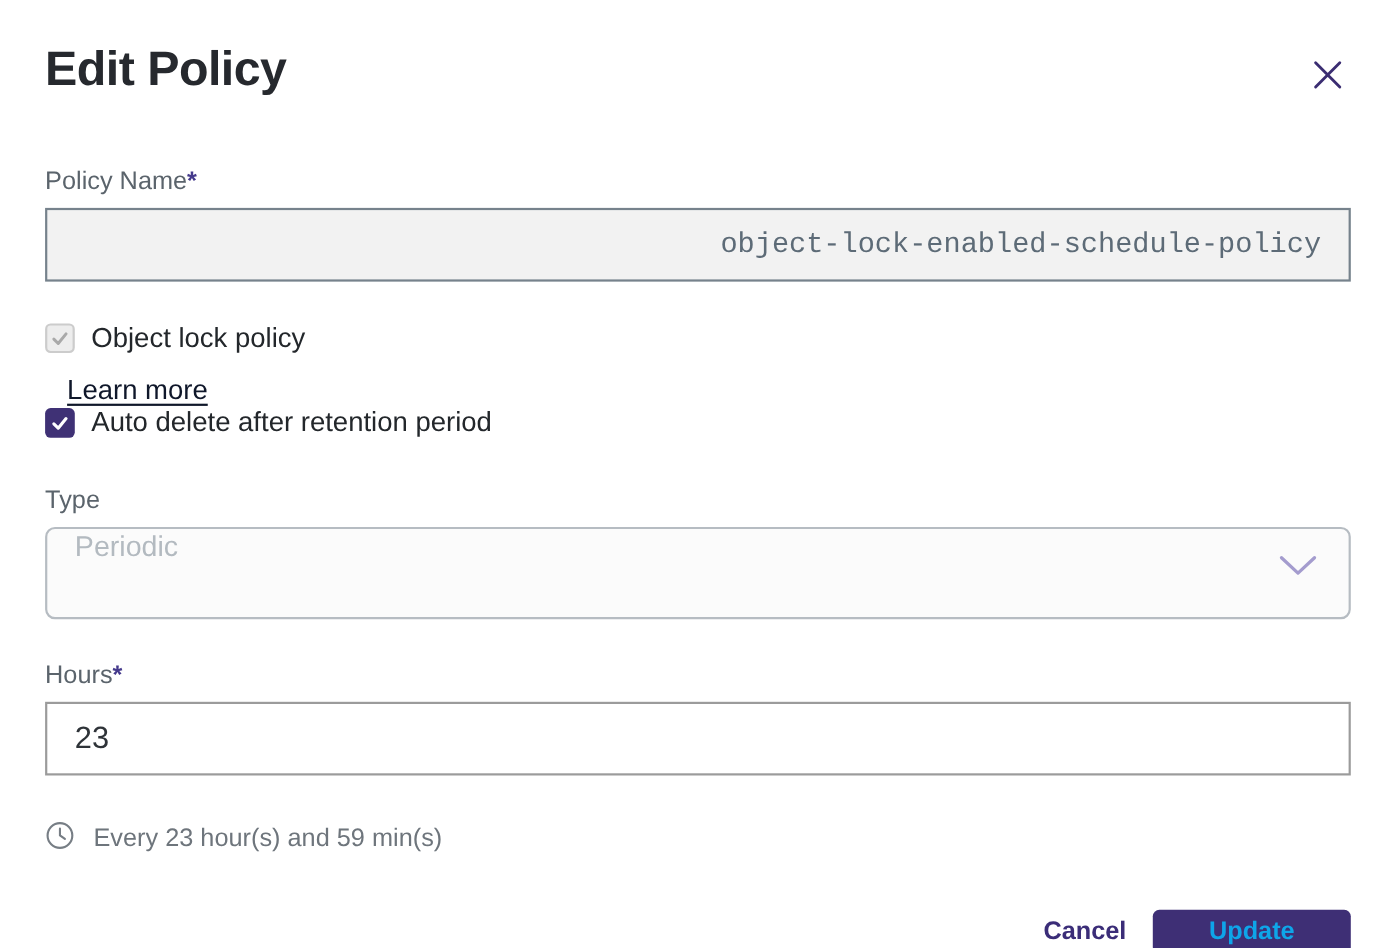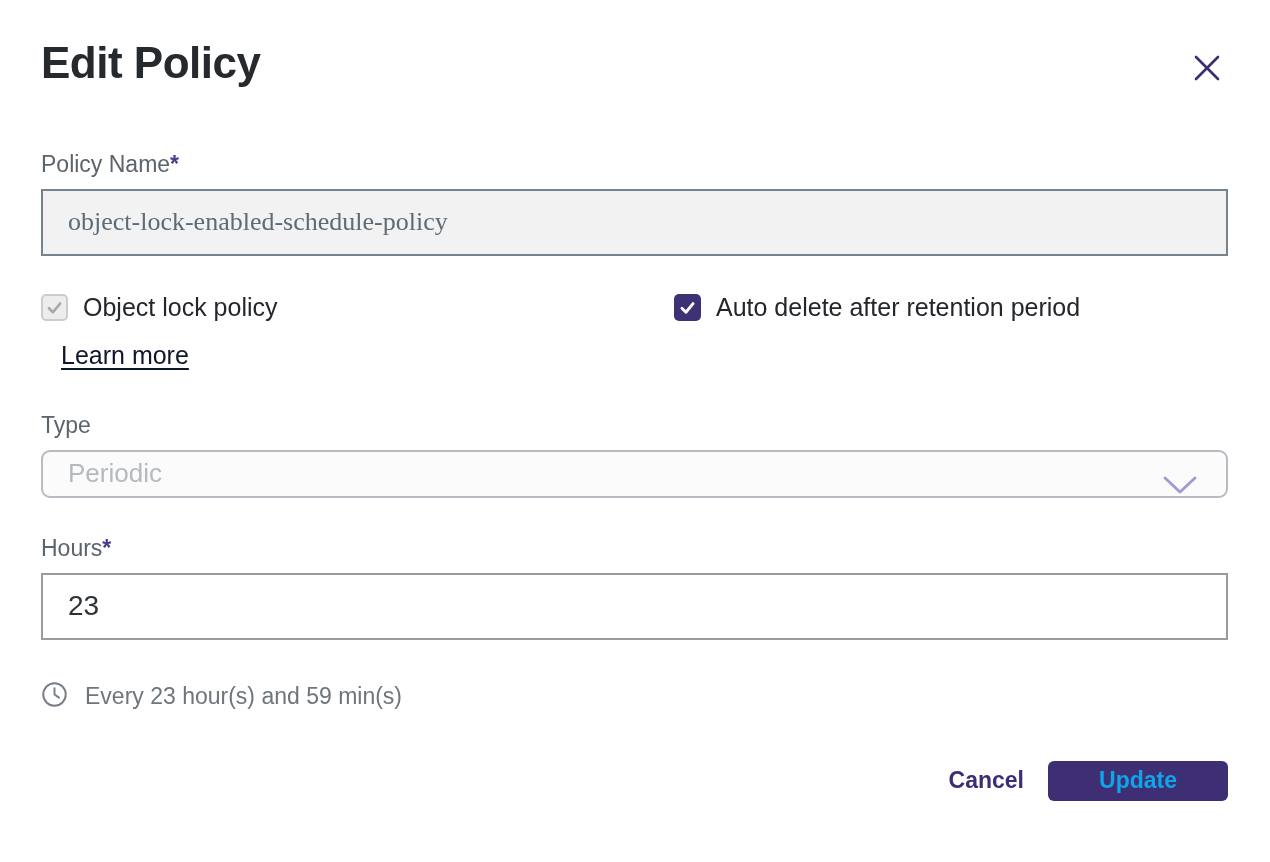--- a/index.html
+++ b/index.html
@@ -34,10 +34,11 @@
     width: 100%; height: 67px;
     background: #f2f2f2;
     border: 2px solid #76828c;
-    font-family: Liberation Serif, serif;
+    font-family: Liberation Mono, monospace;
     font-size: 26px; color: #5d6b77;
     padding: 0 25px;
     outline: none;
+    text-align: right;
   }
 
   

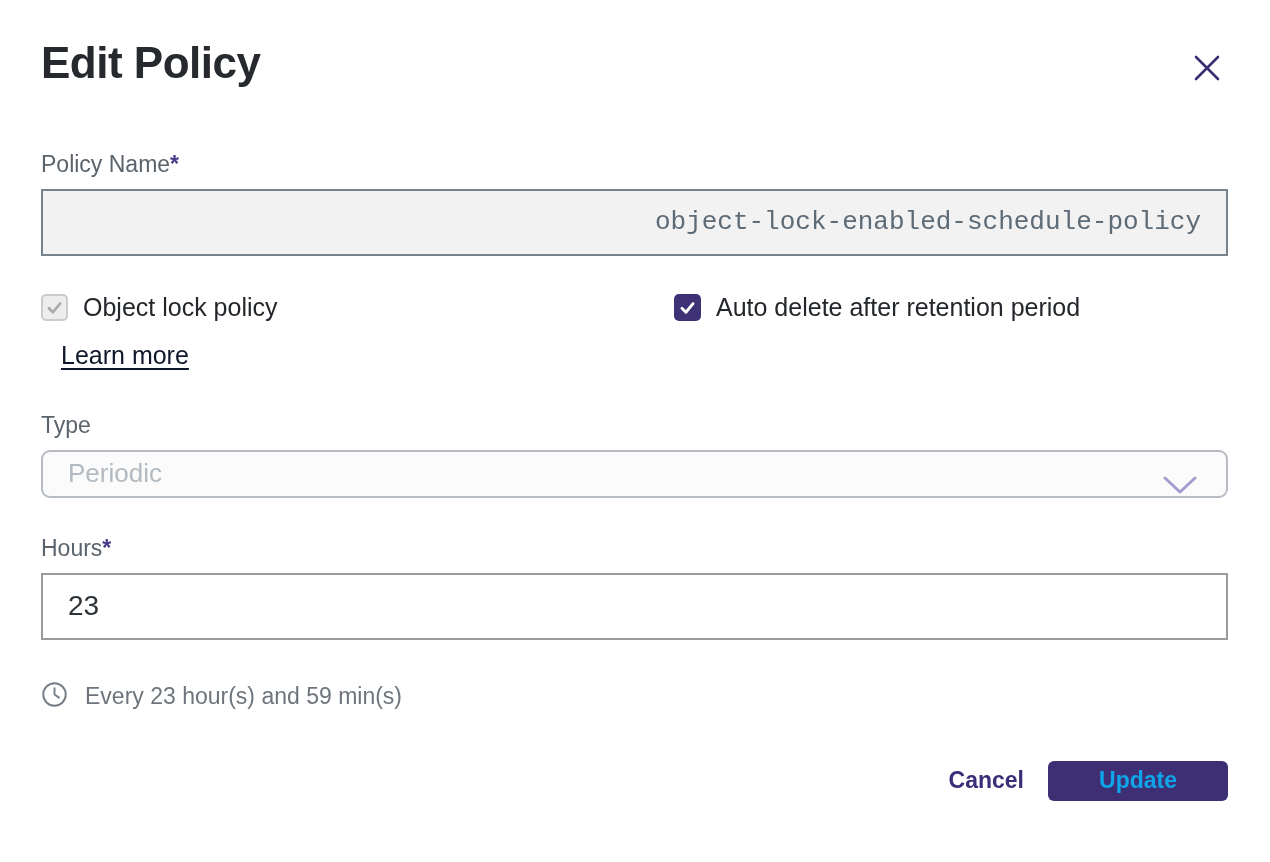--- a/index.html
+++ b/index.html
@@ -42,7 +42,7 @@
   }
 
   
-  .cb-row { display: flex; margin-top: 37px; }
+  .cb-row { display: flex; margin-top: 37px; flex-direction: column; }
   .cb-col-left { width: 633px; flex: none; }
   .cb-item { display: flex; align-items: center; cursor: pointer; }
   .cb-box {

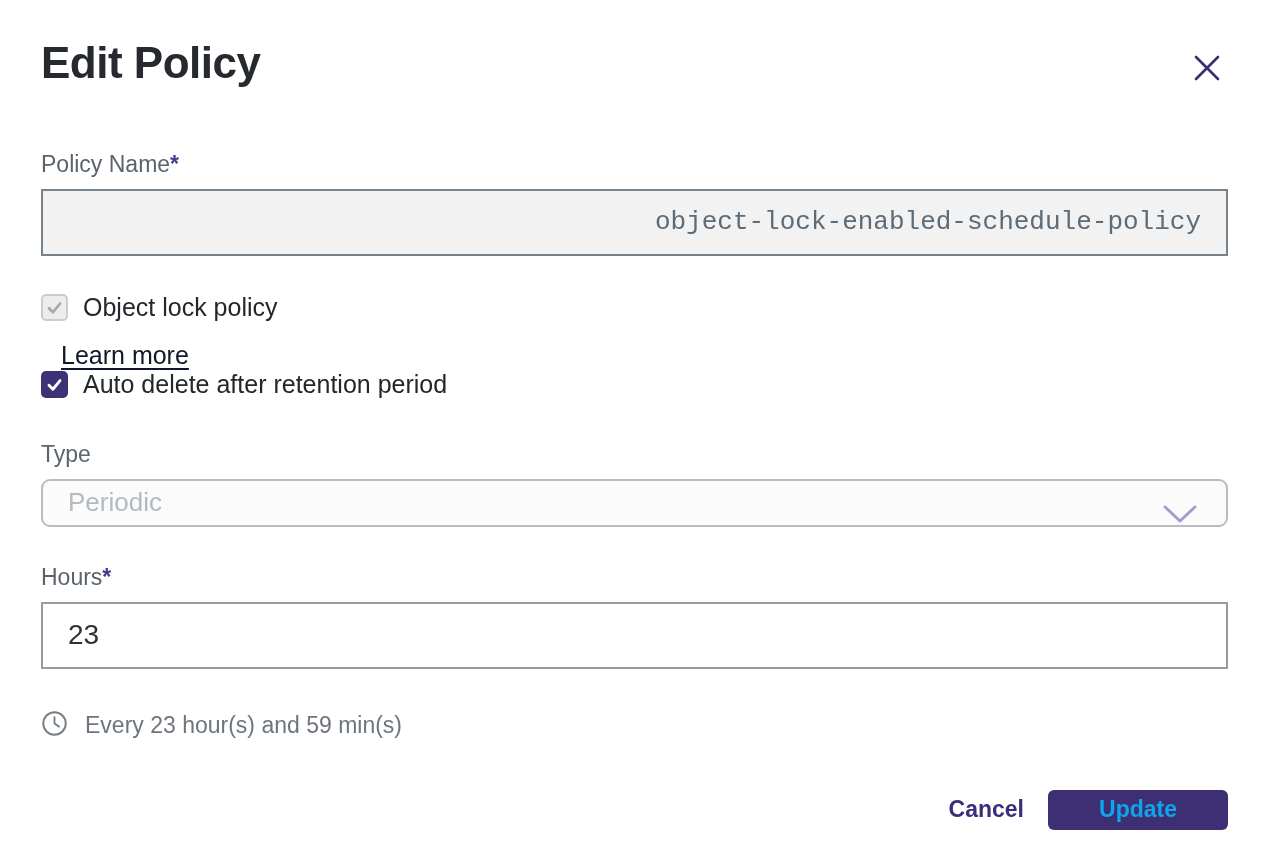--- a/index.html
+++ b/index.html
@@ -64,10 +64,10 @@
   
   .group-type { margin-top: 42px; }
   .select-box {
-    position: relative; width: 100%; height: 48px;
+    position: relative; width: 100%; height: 84px;
     background: #fbfbfb;
     border: 2px solid #b6bcc2; border-radius: 9px;
-    display: flex; align-items: center;
+    display: flex; align-items: flex-start;
     padding: 0 25px;
     cursor: pointer;
   }

